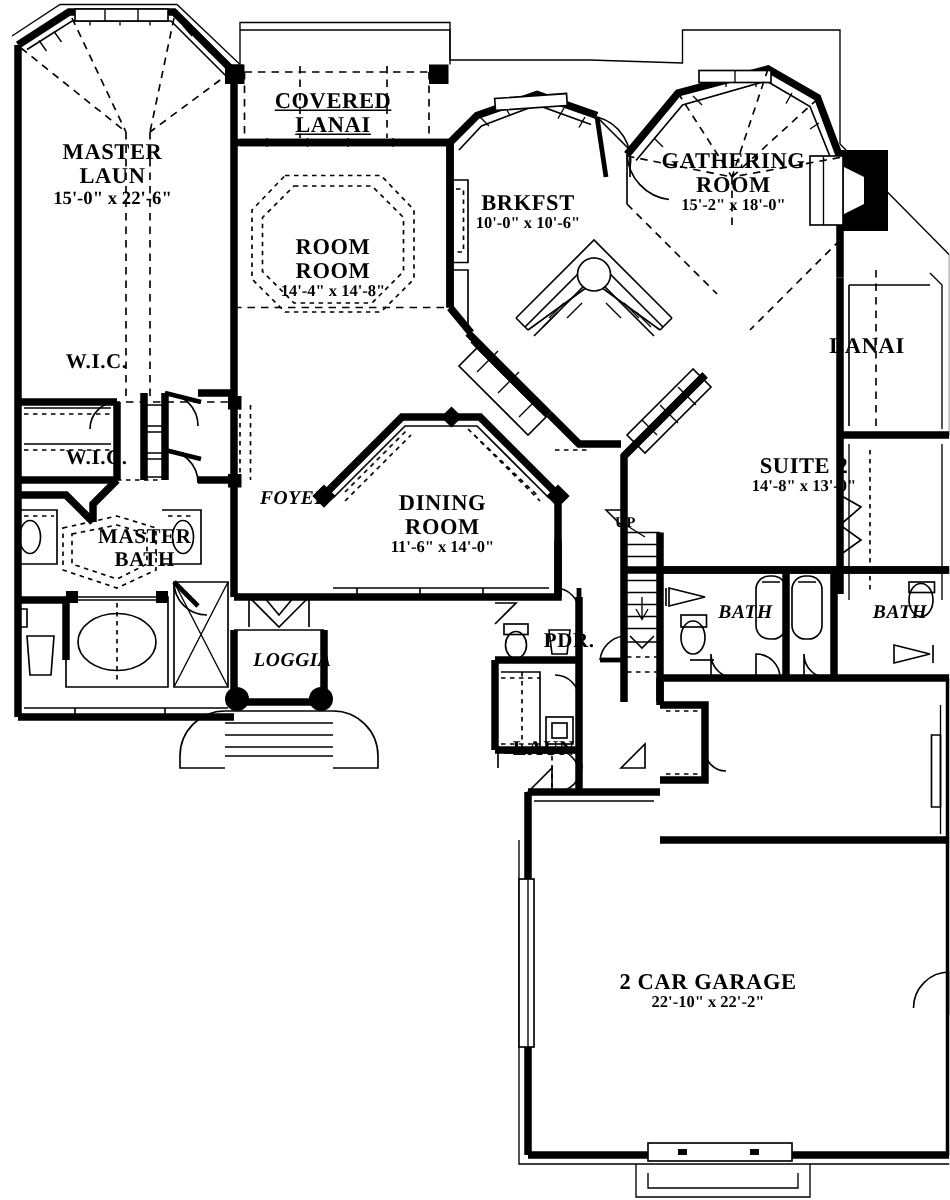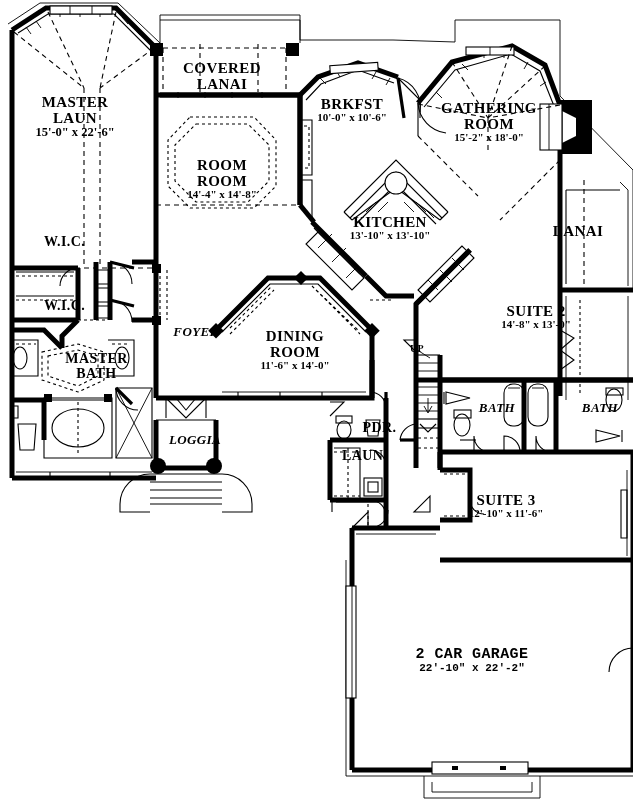--- a/index.html
+++ b/index.html
@@ -389,7 +389,7 @@
   <div class="rm-dim">15'-0" x 22'-6"</div>
 </div>
 
-<div class="rm-label ctr" style="left:222px;top:60px;">
+<div class="rm-label ctr" style="left:222px;top:60px;text-decoration:underline;">
   <div class="rm-name">COVERED</div>
   <div class="rm-name">LANAI</div>
 </div>

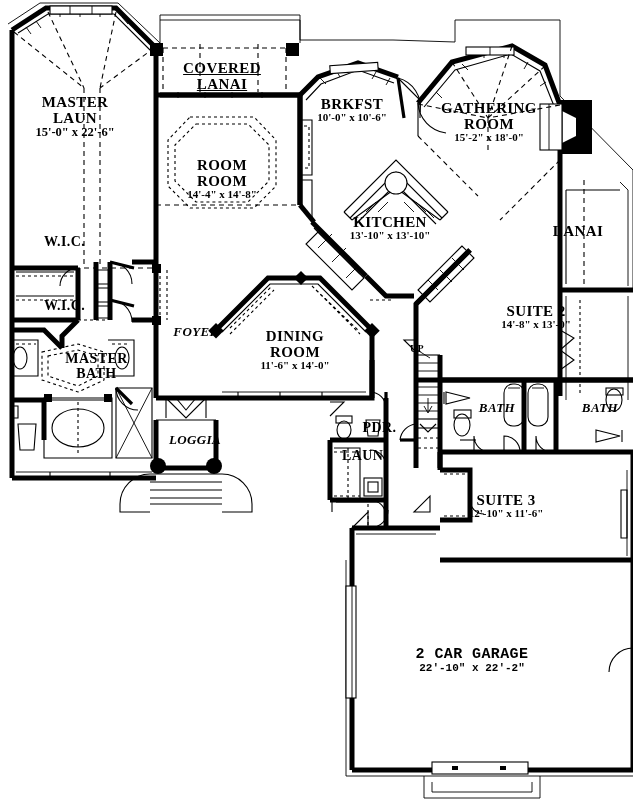--- a/index.html
+++ b/index.html
@@ -400,7 +400,7 @@
   <div class="rm-dim sm">14'-4" x 14'-8"</div>
 </div>
 
-<div class="rm-label ctr" style="left:352px;top:96px;">
+<div class="rm-label ctr" style="left:352px;top:128px;">
   <div class="rm-name">BRKFST</div>
   <div class="rm-dim sm">10'-0" x 10'-6"</div>
 </div>

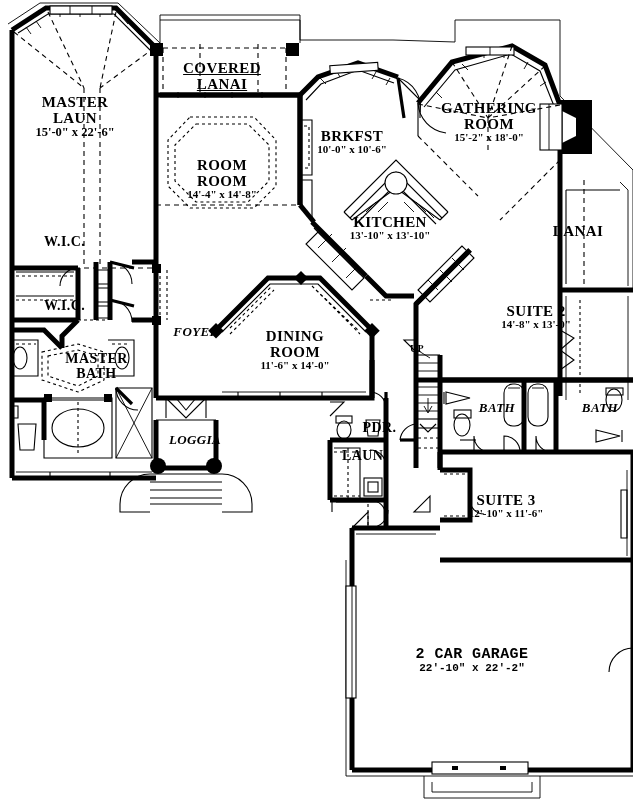--- a/index.html
+++ b/index.html
@@ -411,10 +411,6 @@
   <div class="rm-dim sm">15'-2" x 18'-0"</div>
 </div>
 
-<div class="rm-label ctr" style="left:390px;top:214px;">
-  <div class="rm-name">KITCHEN</div>
-  <div class="rm-dim sm">13'-10" x 13'-10"</div>
-</div>
 
 <div class="rm-label ctr" style="left:578px;top:223px;">
   <div class="rm-name">LANAI</div>

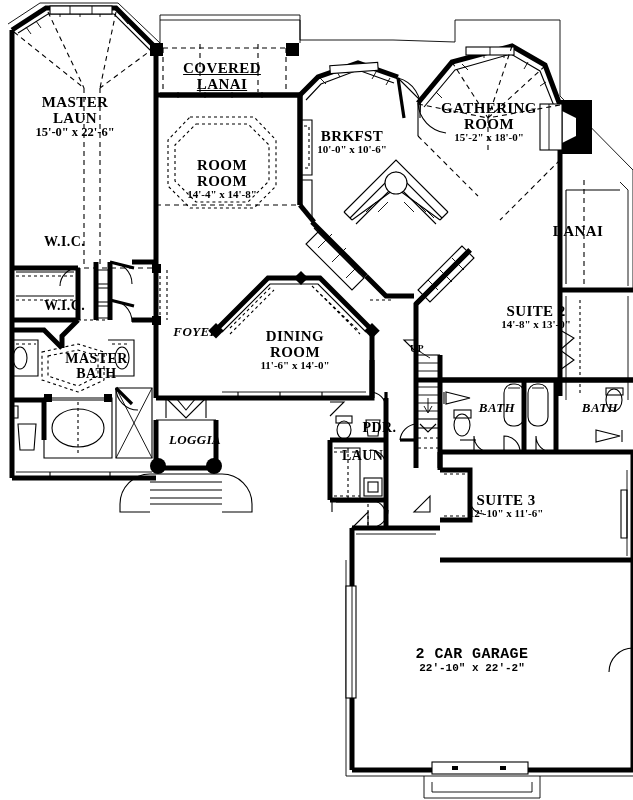--- a/index.html
+++ b/index.html
@@ -448,7 +448,7 @@
   <div class="rm-name xs">PDR.</div>
 </div>
 
-<div class="rm-label ctr" style="left:342px;top:448px;">
+<div class="rm-label ctr" style="left:342px;top:492px;">
   <div class="rm-name xs">LAUN.</div>
 </div>
 

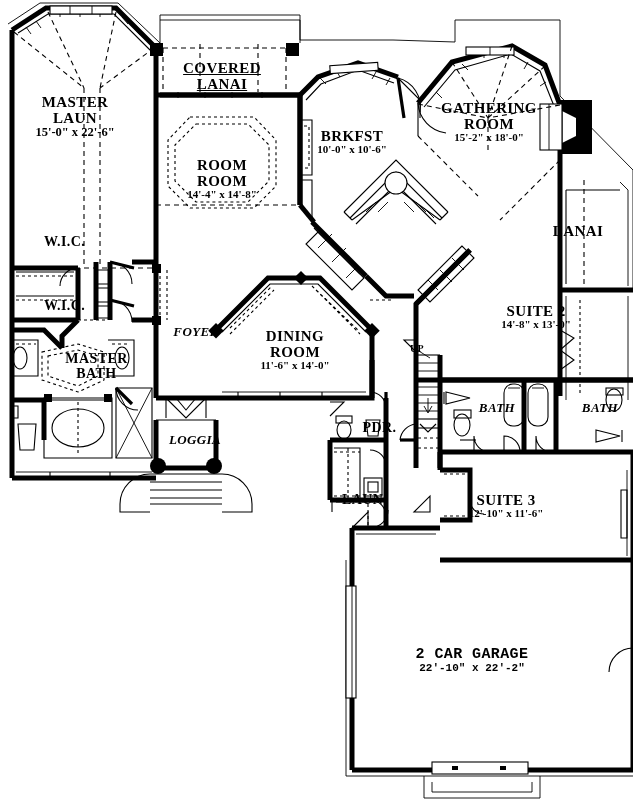--- a/index.html
+++ b/index.html
@@ -464,10 +464,6 @@
   <div class="rm-name sm">BATH</div>
 </div>
 
-<div class="rm-label ctr" style="left:506px;top:492px;">
-  <div class="rm-name">SUITE 3</div>
-  <div class="rm-dim sm">12'-10" x 11'-6"</div>
-</div>
 
 <div class="rm-label ctr" style="left:472px;top:647px;font-family:Liberation Mono, monospace;">
   <div class="rm-name">2 CAR GARAGE</div>

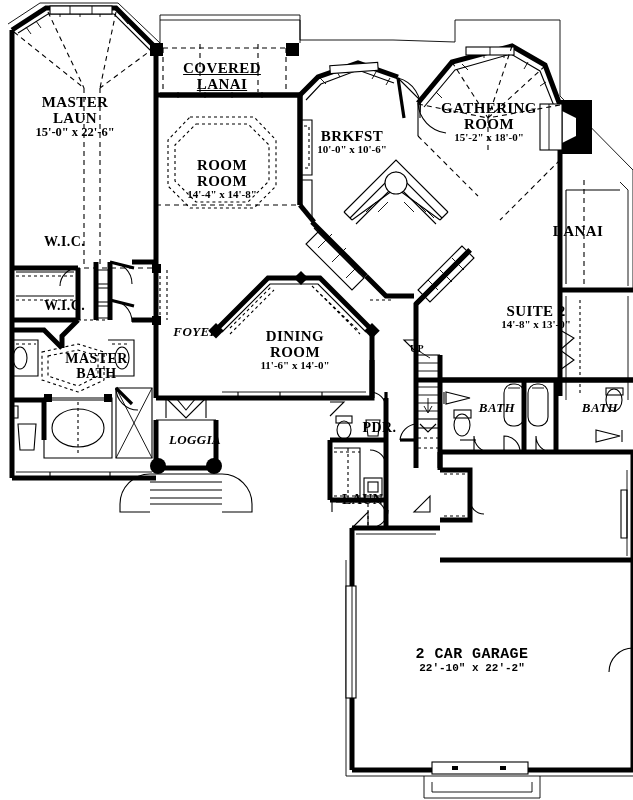--- a/index.html
+++ b/index.html
@@ -465,7 +465,7 @@
 </div>
 
 
-<div class="rm-label ctr" style="left:472px;top:647px;font-family:Liberation Mono, monospace;">
+<div class="rm-label ctr" style="left:472px;top:647px;">
   <div class="rm-name">2 CAR GARAGE</div>
   <div class="rm-dim sm">22'-10" x 22'-2"</div>
 </div>

